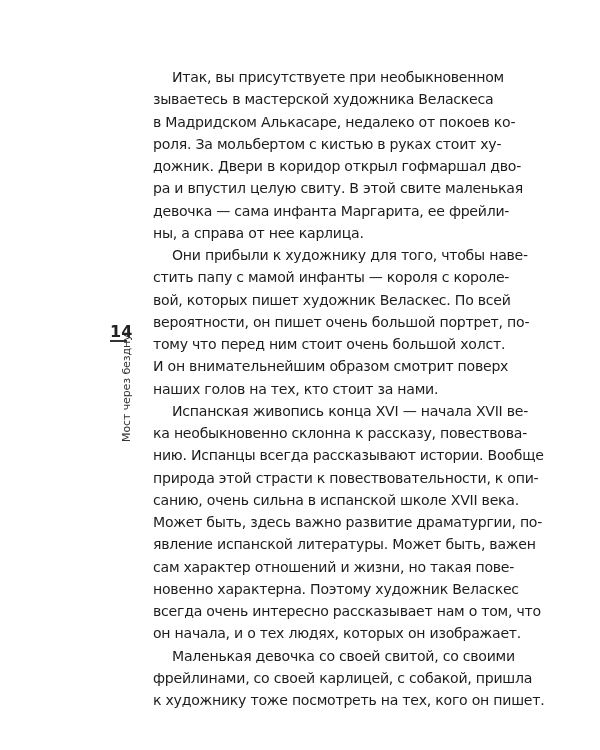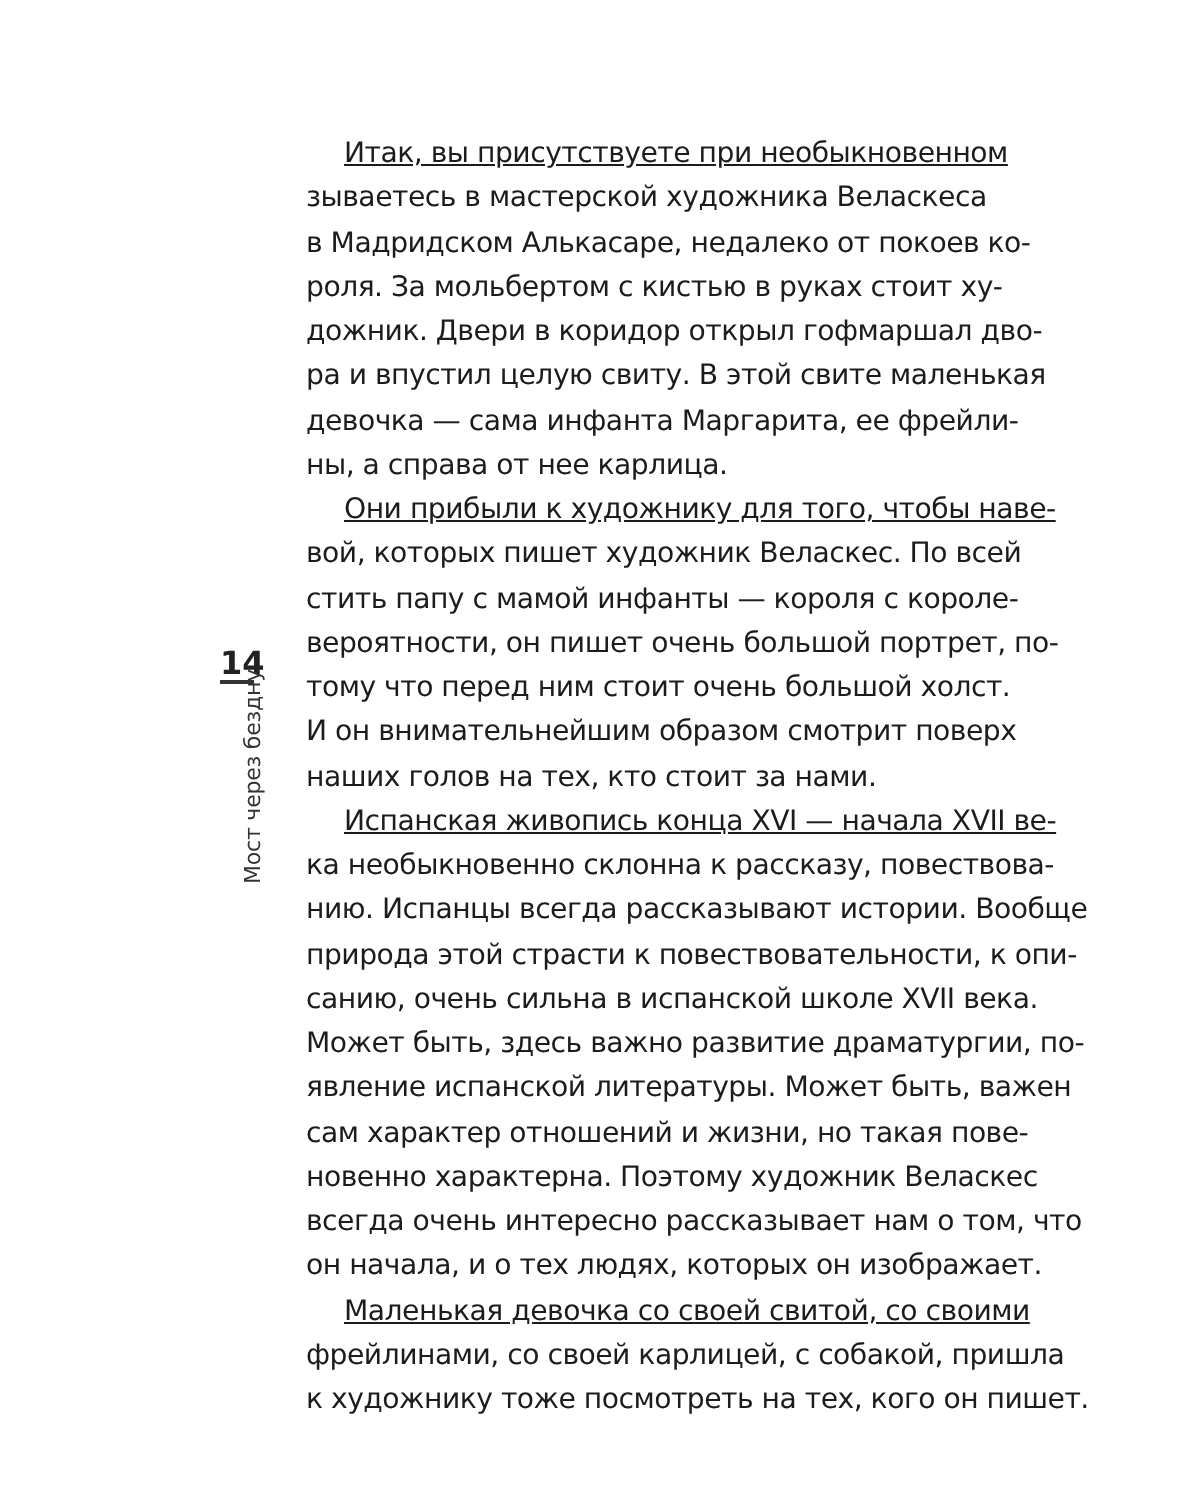--- a/index.html
+++ b/index.html
@@ -42,7 +42,6 @@
     }
     .line.indent {
       padding-left: 19px;
-      text-decoration: underline;
     }
     .margin-block {
       position: absolute;

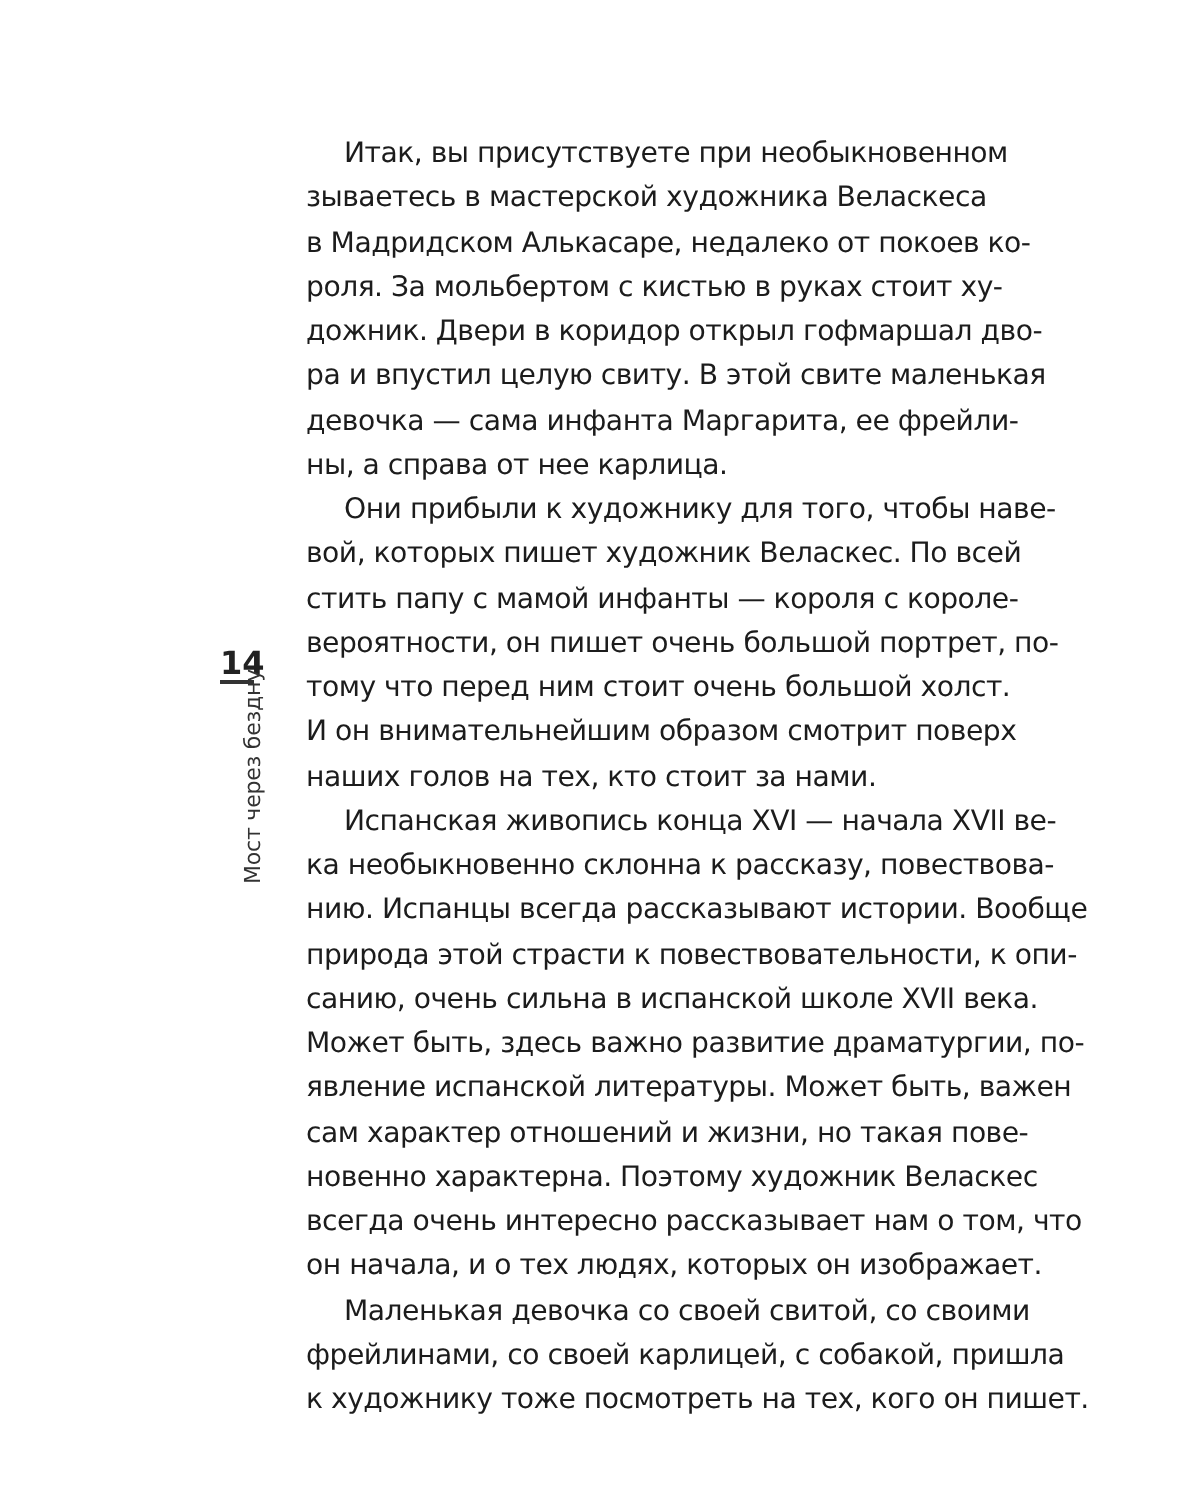--- a/index.html
+++ b/index.html
@@ -103,8 +103,8 @@
 
     <div>
       <span class="line indent">Они прибыли к художнику для того, чтобы наве-</span>
+      <span class="line">стить папу с мамой инфанты — короля с короле-</span>
       <span class="line">вой, которых пишет художник Веласкес. По всей</span>
-      <span class="line">стить папу с мамой инфанты — короля с короле-</span>
       <span class="line">вероятности, он пишет очень большой портрет, по-</span>
       <span class="line">тому что перед ним стоит очень большой холст.</span>
       <span class="line">И он внимательнейшим образом смотрит поверх</span>

